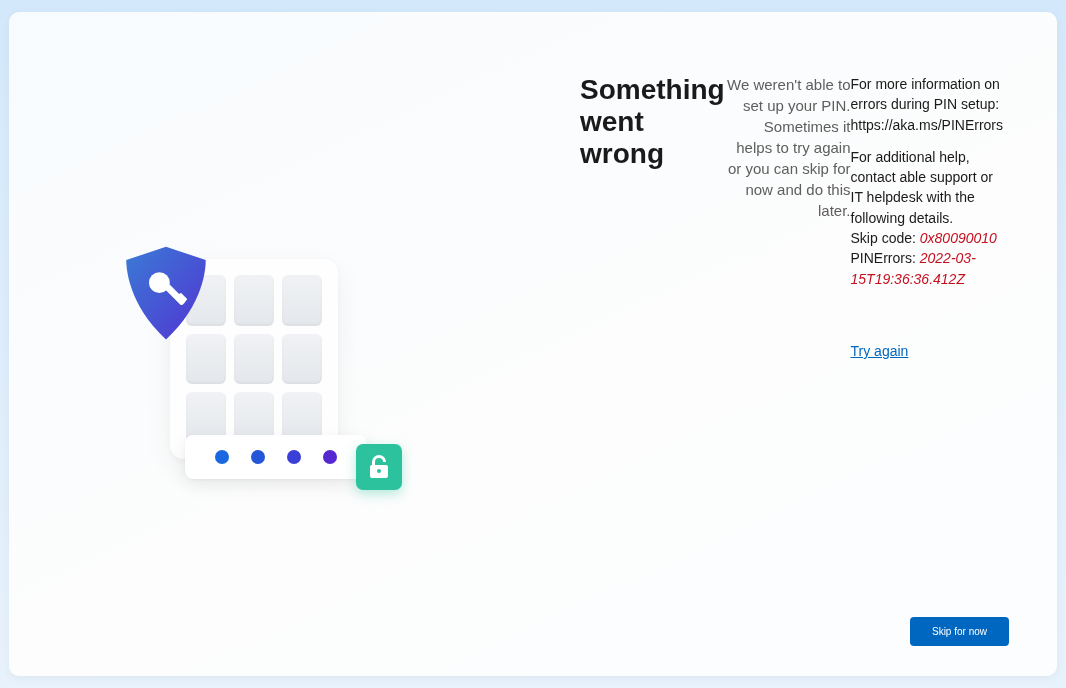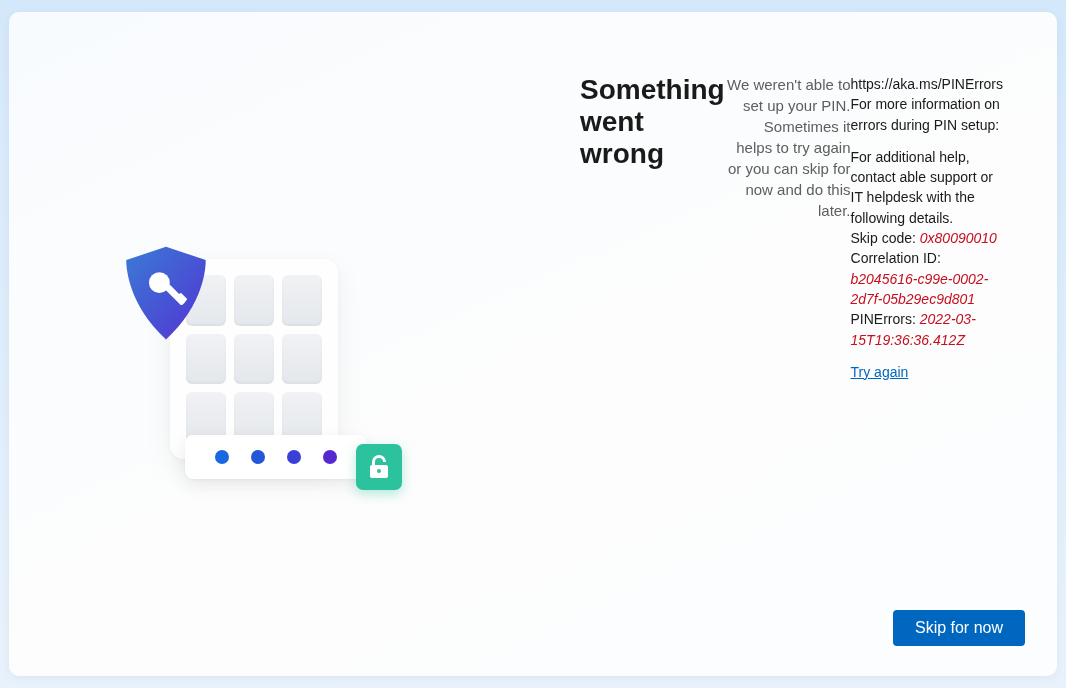--- a/index.html
+++ b/index.html
@@ -200,8 +200,8 @@
 
     <div class="info">
       <div class="block">
+        <div>For more information on errors during PIN setup:</div>
         <div>https://aka.ms/PINErrors</div>
-        <div>For more information on errors during PIN setup:</div>
       </div>
       <div class="block">
         <div>For additional help, contact able support or IT helpdesk with the following details.</div>

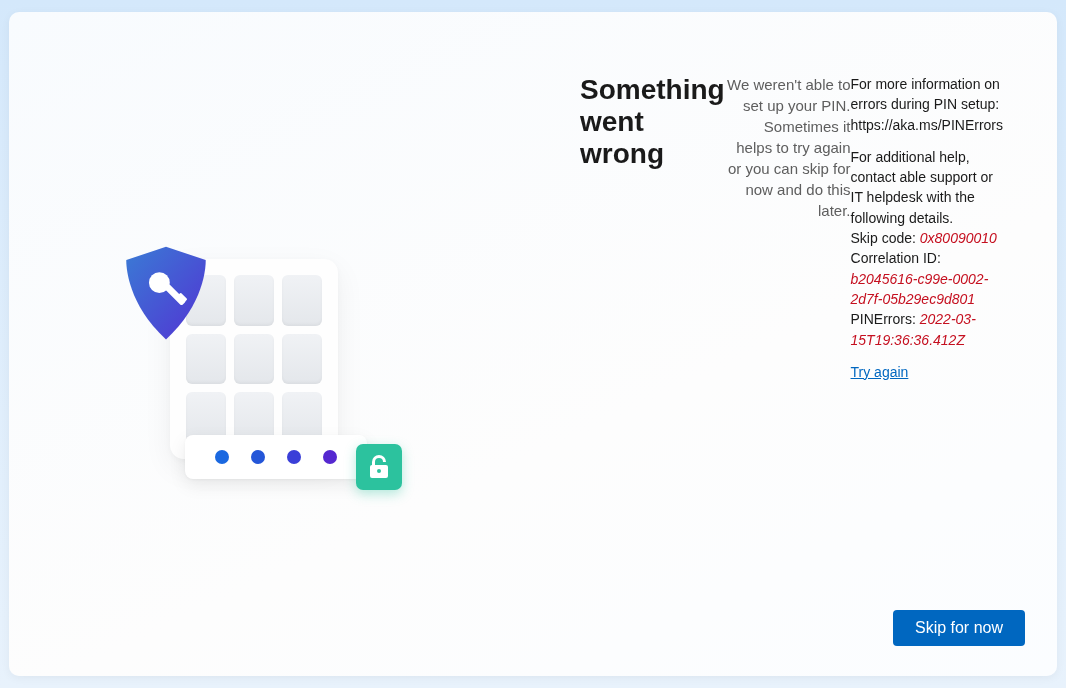--- a/index.html
+++ b/index.html
@@ -209,9 +209,6 @@
           <span>Skip code: </span><span class="red">0x80090010</span>
         </div>
         <div>
-          <span>Correlation ID: </span><span class="red">b2045616-c99e-0002-2d7f-05b29ec9d801</span>
-        </div>
-        <div>
           <span>PINErrors: </span><span class="red">2022-03-15T19:36:36.412Z</span>
         </div>
       </div>

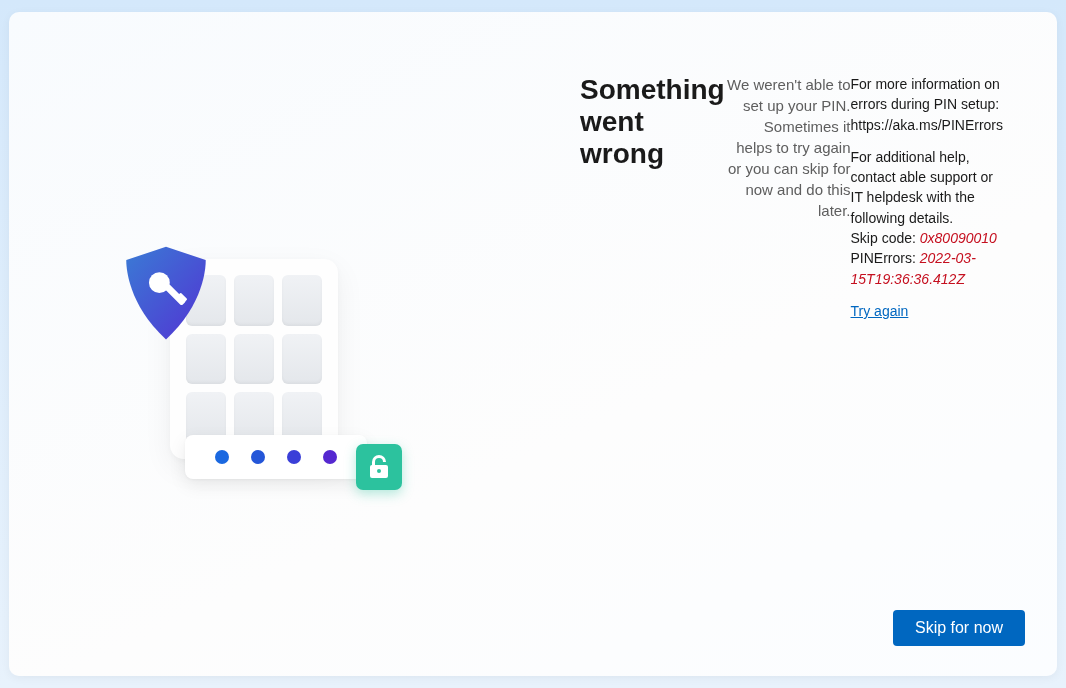--- a/index.html
+++ b/index.html
@@ -60,6 +60,7 @@
       font-size: 14px;
       cursor: pointer;
       display: inline-block;
+      margin-top: 40px;
     }
     .skip-btn {
       position: absolute;

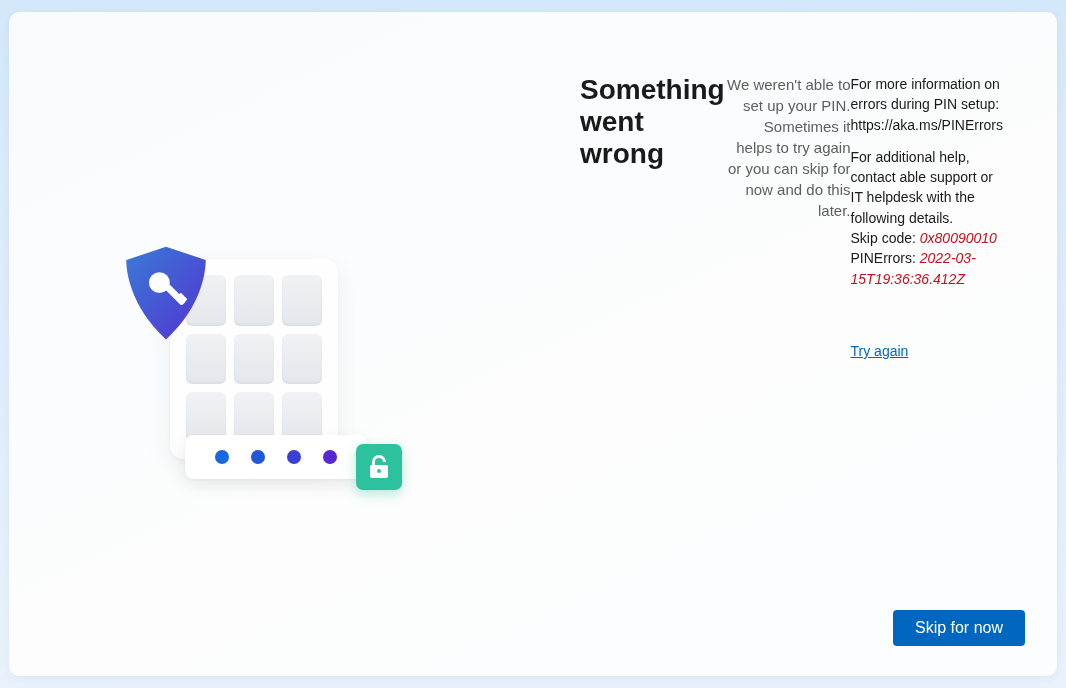--- a/index.html
+++ b/index.html
@@ -64,13 +64,13 @@
     }
     .skip-btn {
       position: absolute;
-      right: 32px;
+      right: 48px;
       bottom: 30px;
       background: #0067c0;
       color: #fff;
       border: none;
       padding: 9px 22px;
-      font-size: 16px;
+      font-size: 10px;
       border-radius: 4px;
       cursor: pointer;
       font-family: inherit;

